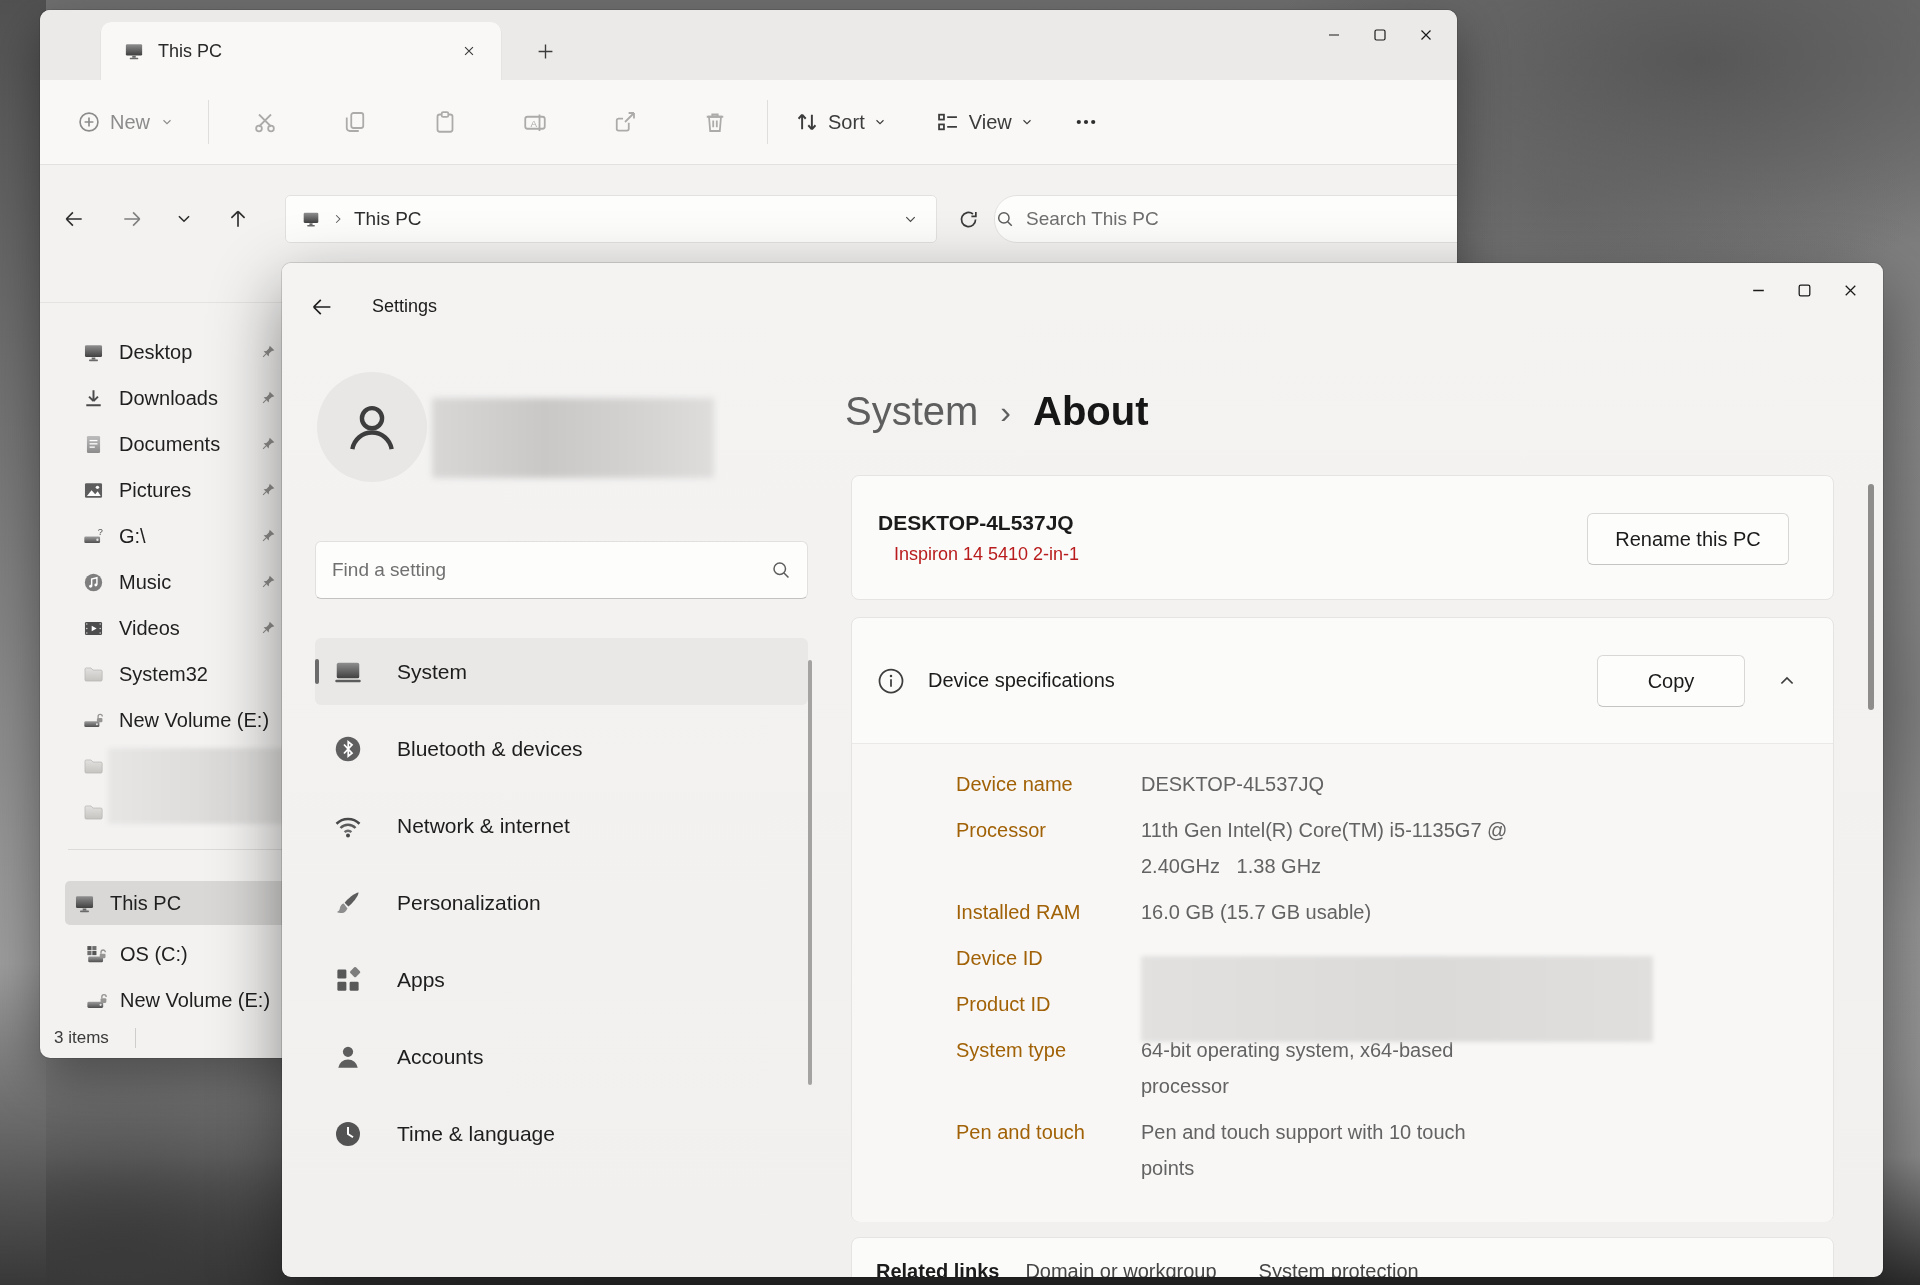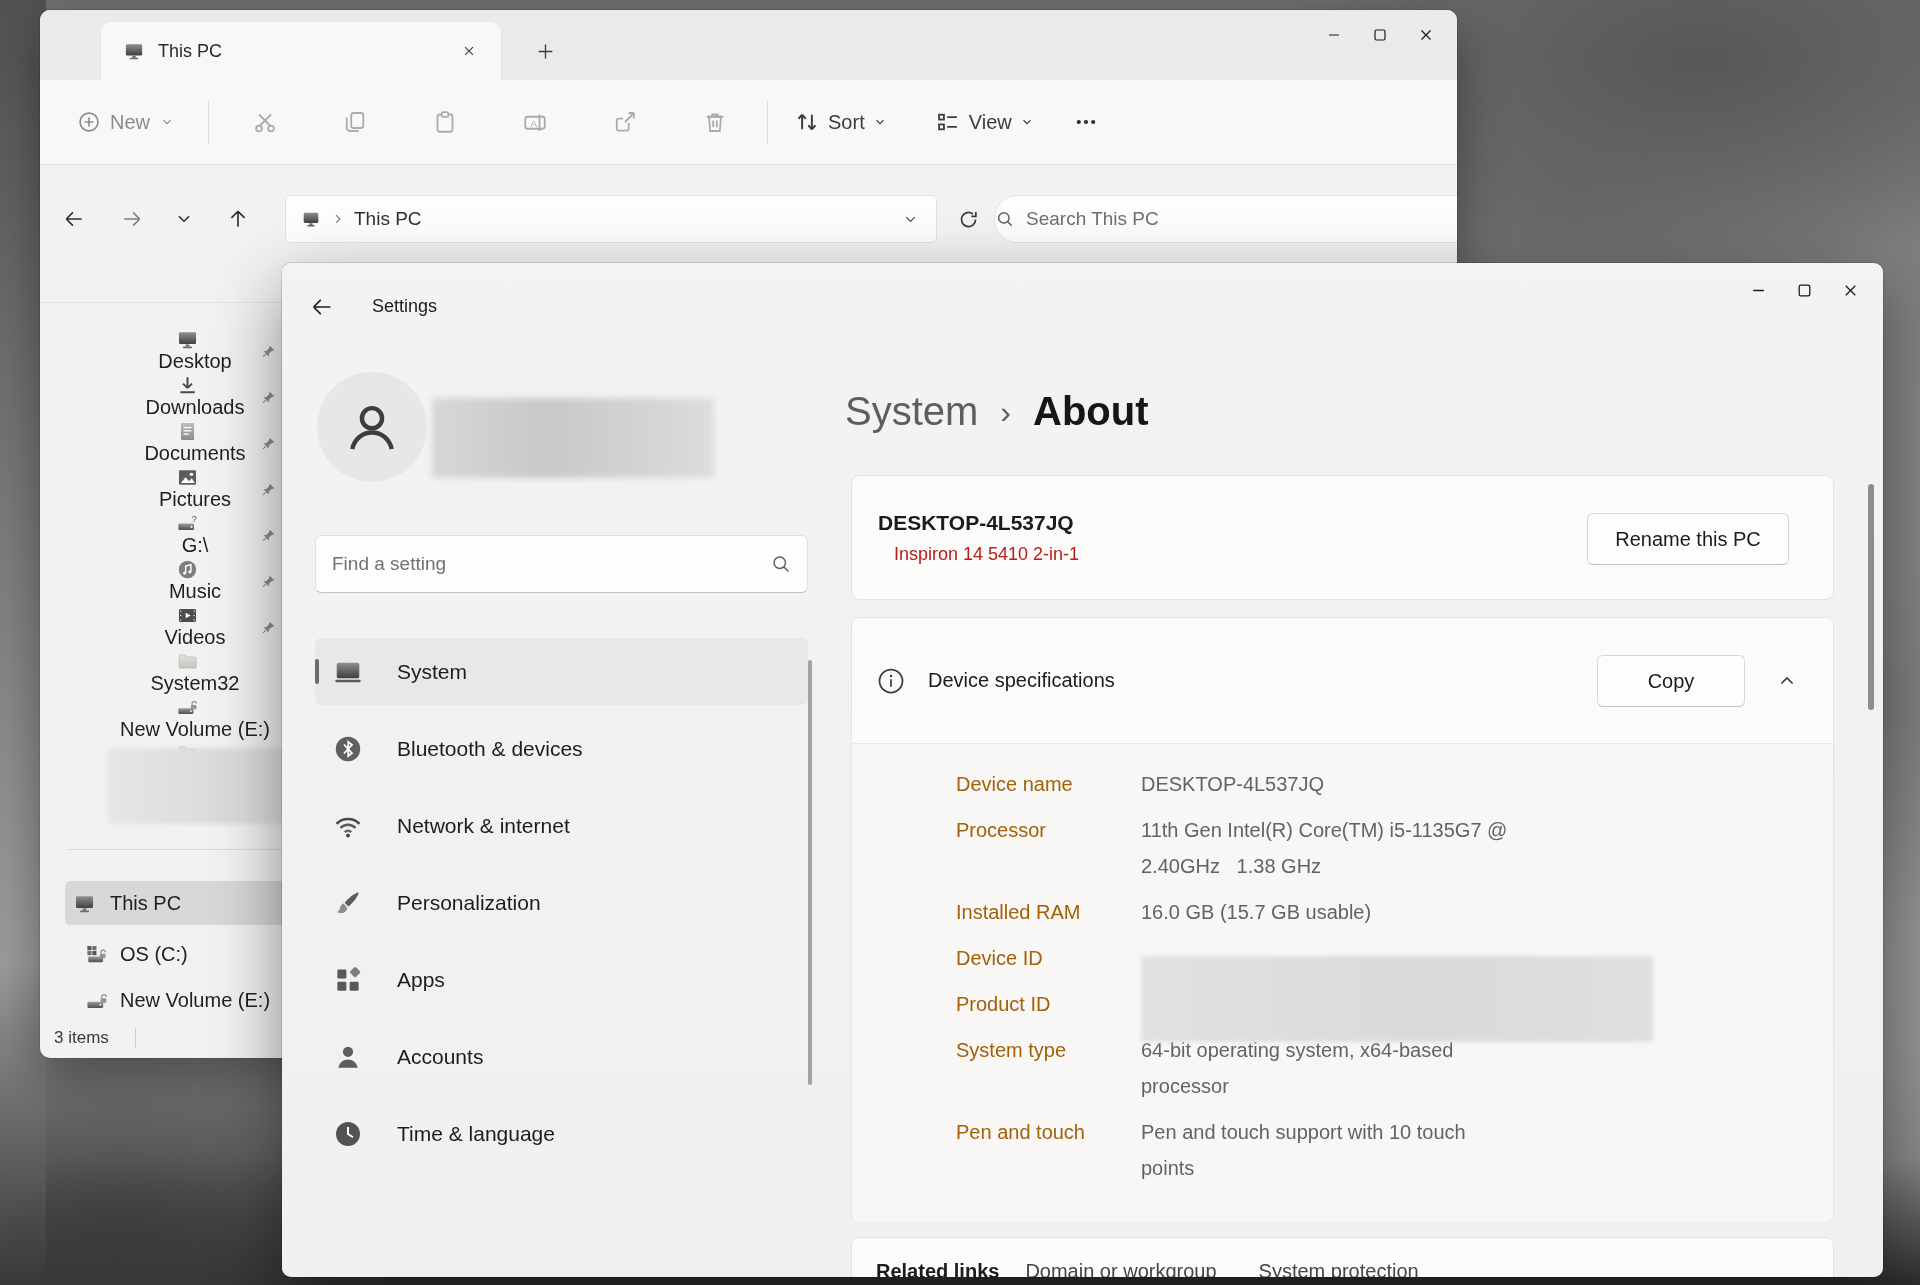--- a/index.html
+++ b/index.html
@@ -58,7 +58,7 @@
   
   .fe-side { position:absolute; left:0; top:292px; width:252px; height:716px;
     border-top:1px solid #e5e3e2; }
-  .fes-item { height:46px; display:flex; align-items:center; padding-left:43px; position:relative;flex-direction:column; }
+  .fes-item { height:46px; display:flex; align-items:center; padding-left:43px; position:relative; }
   .fes-label { font-size:20px; color:#1f1f1f; margin-left:15px; white-space:nowrap; }
   .fes-pin { position:absolute; right:16px; top:15px; }
   .fes-div { height:1px; background:#dddbda; margin:14px 10px 12px 28px; }

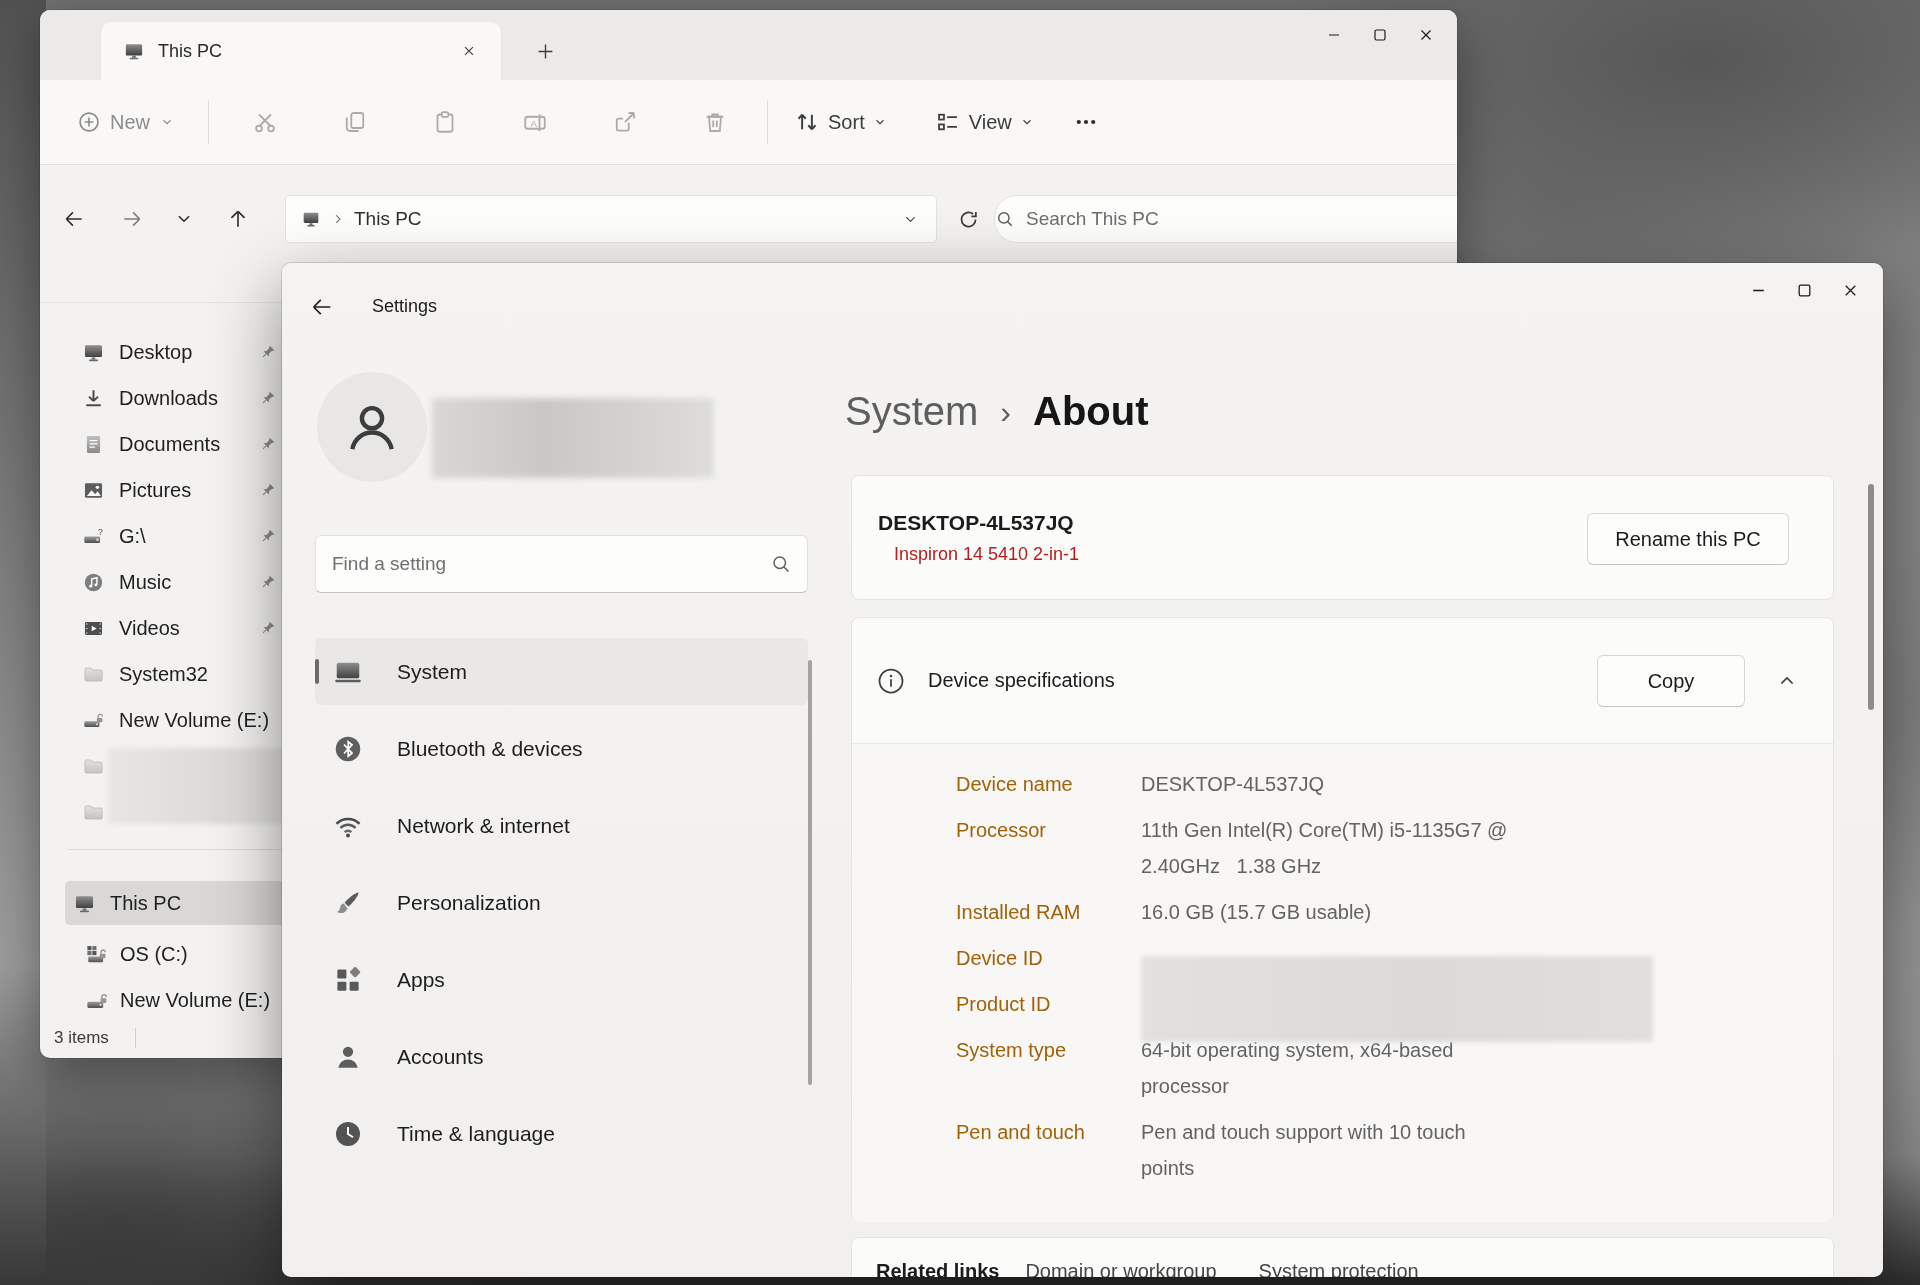--- a/index.html
+++ b/index.html
@@ -86,7 +86,7 @@
     background:#e8e7e6; display:flex; align-items:center; justify-content:center; }
   .sw-nameblur { position:absolute; left:150px; top:135px; width:282px; height:80px;
     background:linear-gradient(90deg,#d8d7d6,#c9c8c7 40%,#d6d5d4 80%,#dedddc); filter:blur(3px); border-radius:2px; }
-  .sw-search { position:absolute; left:33px; top:272px; width:493px; height:58px; background:#fdfdfc;
+  .sw-search { position:absolute; left:33px; top:278px; width:493px; height:58px; background:#fdfdfc;
     border:1px solid #e2e0df; border-bottom:1px solid #c4c2c1; border-radius:6px;
     display:flex; align-items:center; padding:0 16px; }
   .sw-search input { border:none; outline:none; background:transparent; font:inherit; font-size:19px; flex:1; color:#333; }

